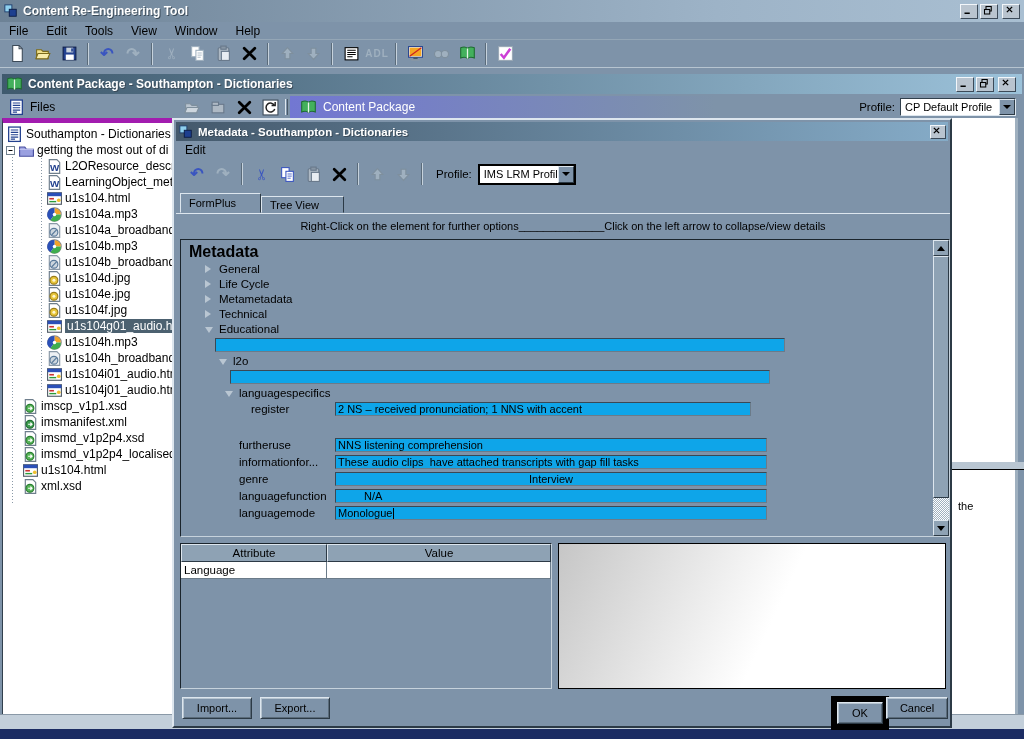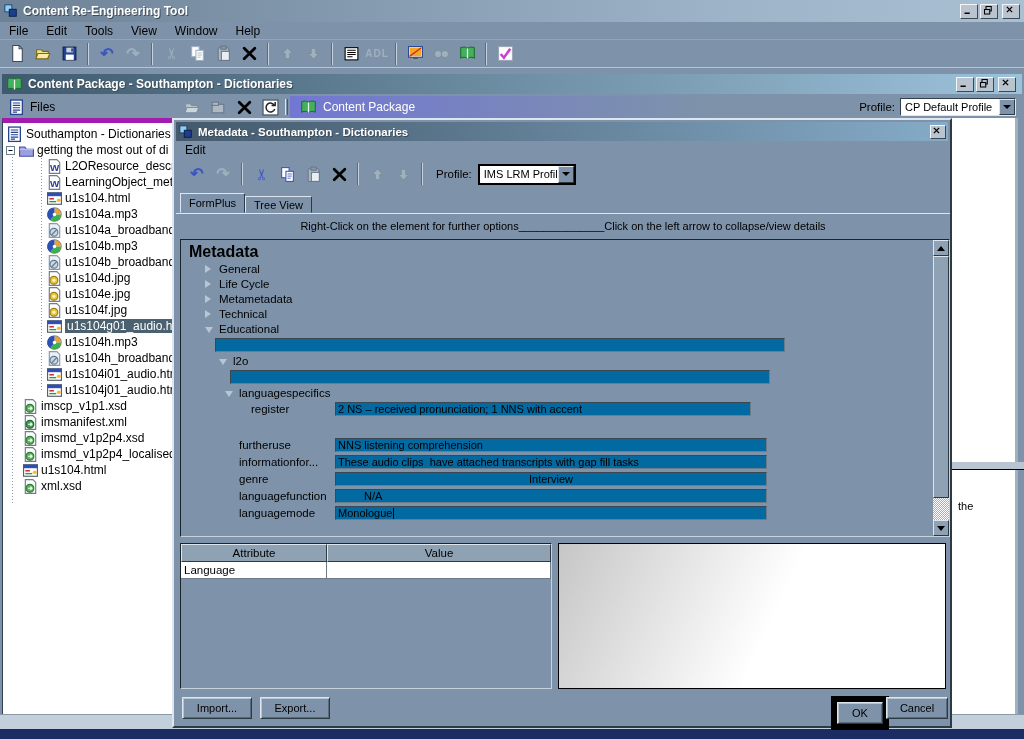--- a/index.html
+++ b/index.html
@@ -57,7 +57,7 @@
   #md-toolbar{left:2px;top:38px;width:772px;height:32px;}
   .tabs{left:2px;top:72px;width:772px;height:21px;display:flex;align-items:flex-end;padding-left:4px;}
   .tab{background:#7e93a9;border:1px solid;border-color:#dde6ee #2c3a46 transparent #dde6ee;
-       padding:2px 8px 3px 8px;font-size:11px;}
+       padding:2px 24px 3px 8px;font-size:11px;}
   .tab.active{height:20px;position:relative;z-index:2;padding-top:3px;}
   .tab.inactive{height:17px;}
   #md-panel{left:2px;top:93px;width:774px;height:597px;border-top:1px solid #dde6ee;}

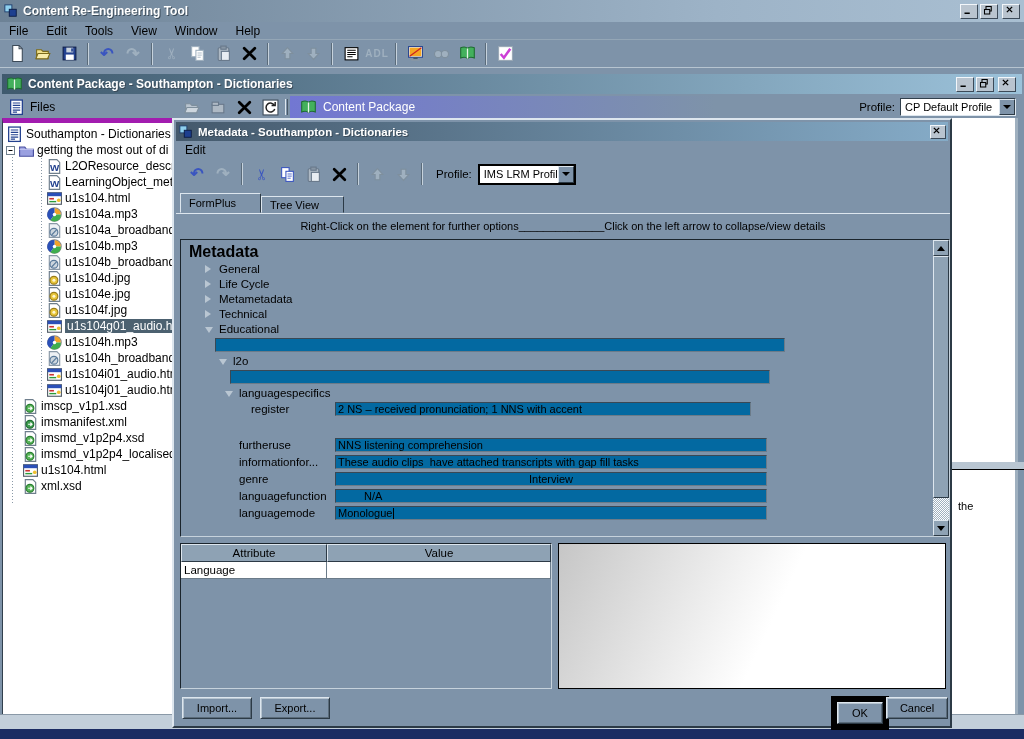--- a/index.html
+++ b/index.html
@@ -72,7 +72,7 @@
   .node-lbl{position:absolute;top:0;font-size:11.5px;line-height:15px;}
   .tri-r{position:absolute;top:3px;width:0;height:0;border-left:6px solid #b9c6d2;border-top:4px solid transparent;border-bottom:4px solid transparent;}
   .tri-d{position:absolute;top:5px;width:0;height:0;border-top:6px solid #b9c6d2;border-left:4px solid transparent;border-right:4px solid transparent;}
-  .finput{position:absolute;top:1px;height:14px;background:#0369a1;border:1px solid;
+  .finput{position:absolute;top:1px;height:14px;background:#0ea5e9;border:1px solid;
           border-color:#3a4854 #6b7b89 #6b7b89 #3a4854;font-size:11px;line-height:12px;
           padding:0 2px;white-space:pre;overflow:hidden;}
   .flabel{position:absolute;top:1px;font-size:11.5px;line-height:14px;white-space:nowrap;}

